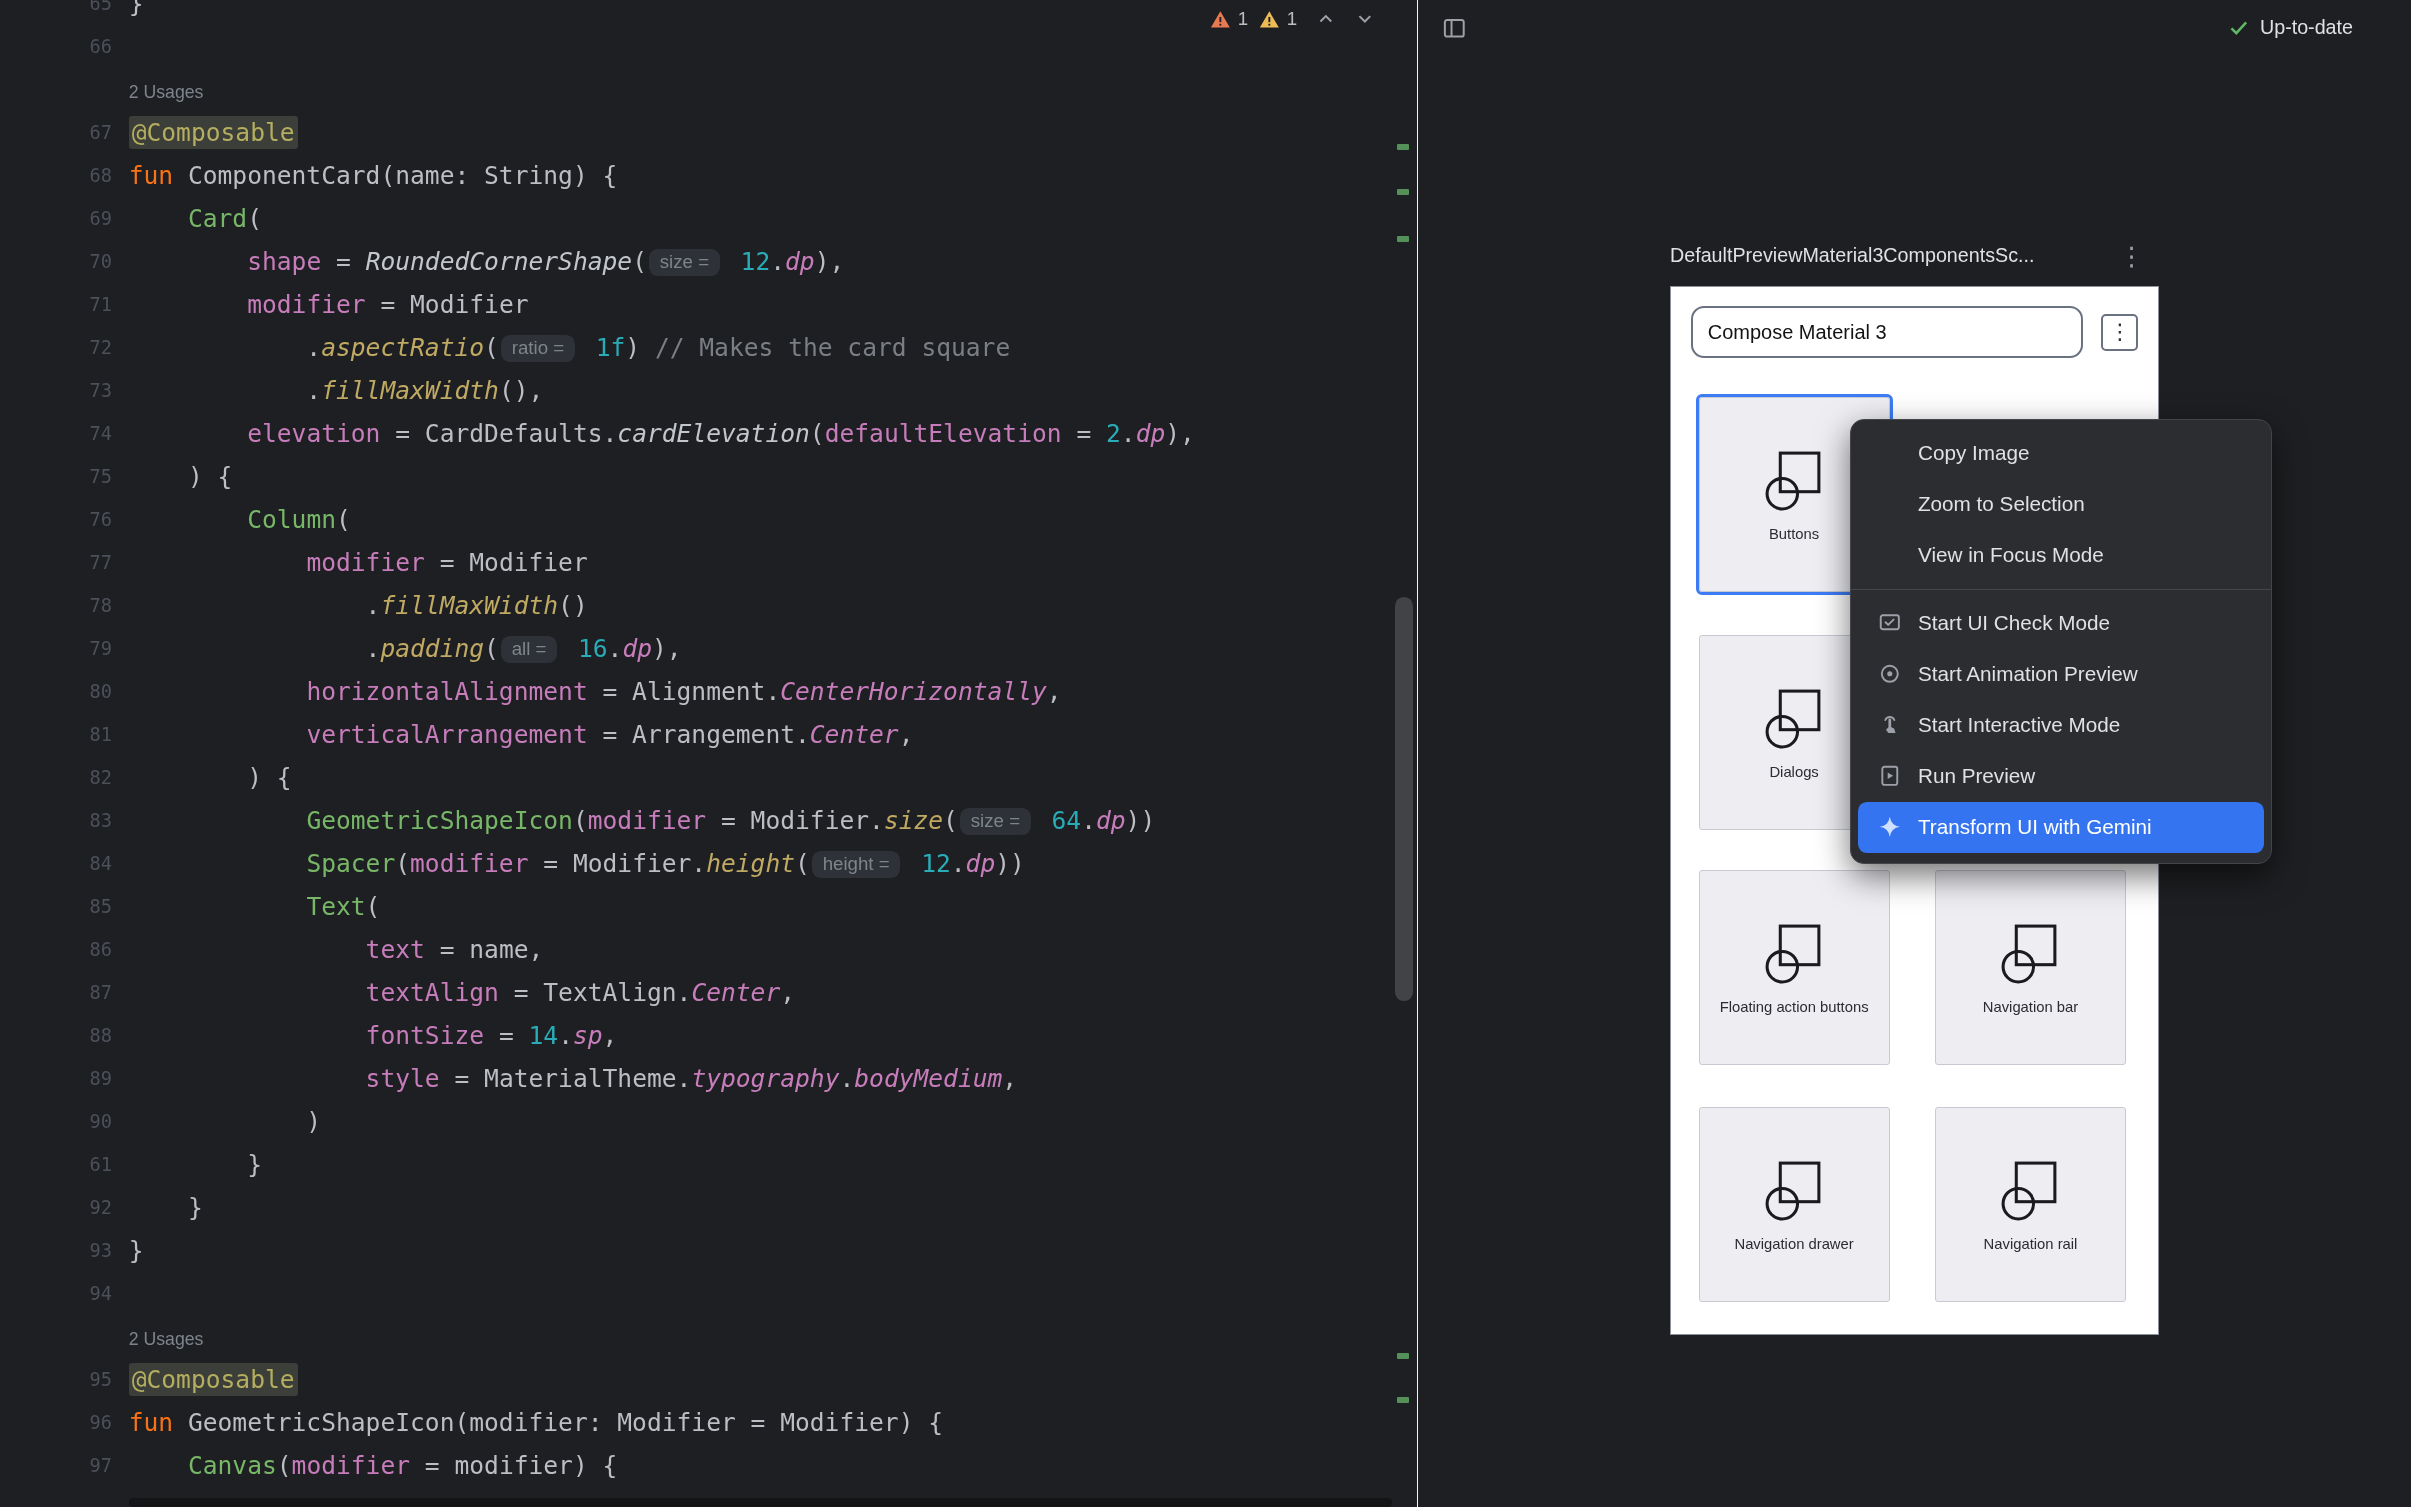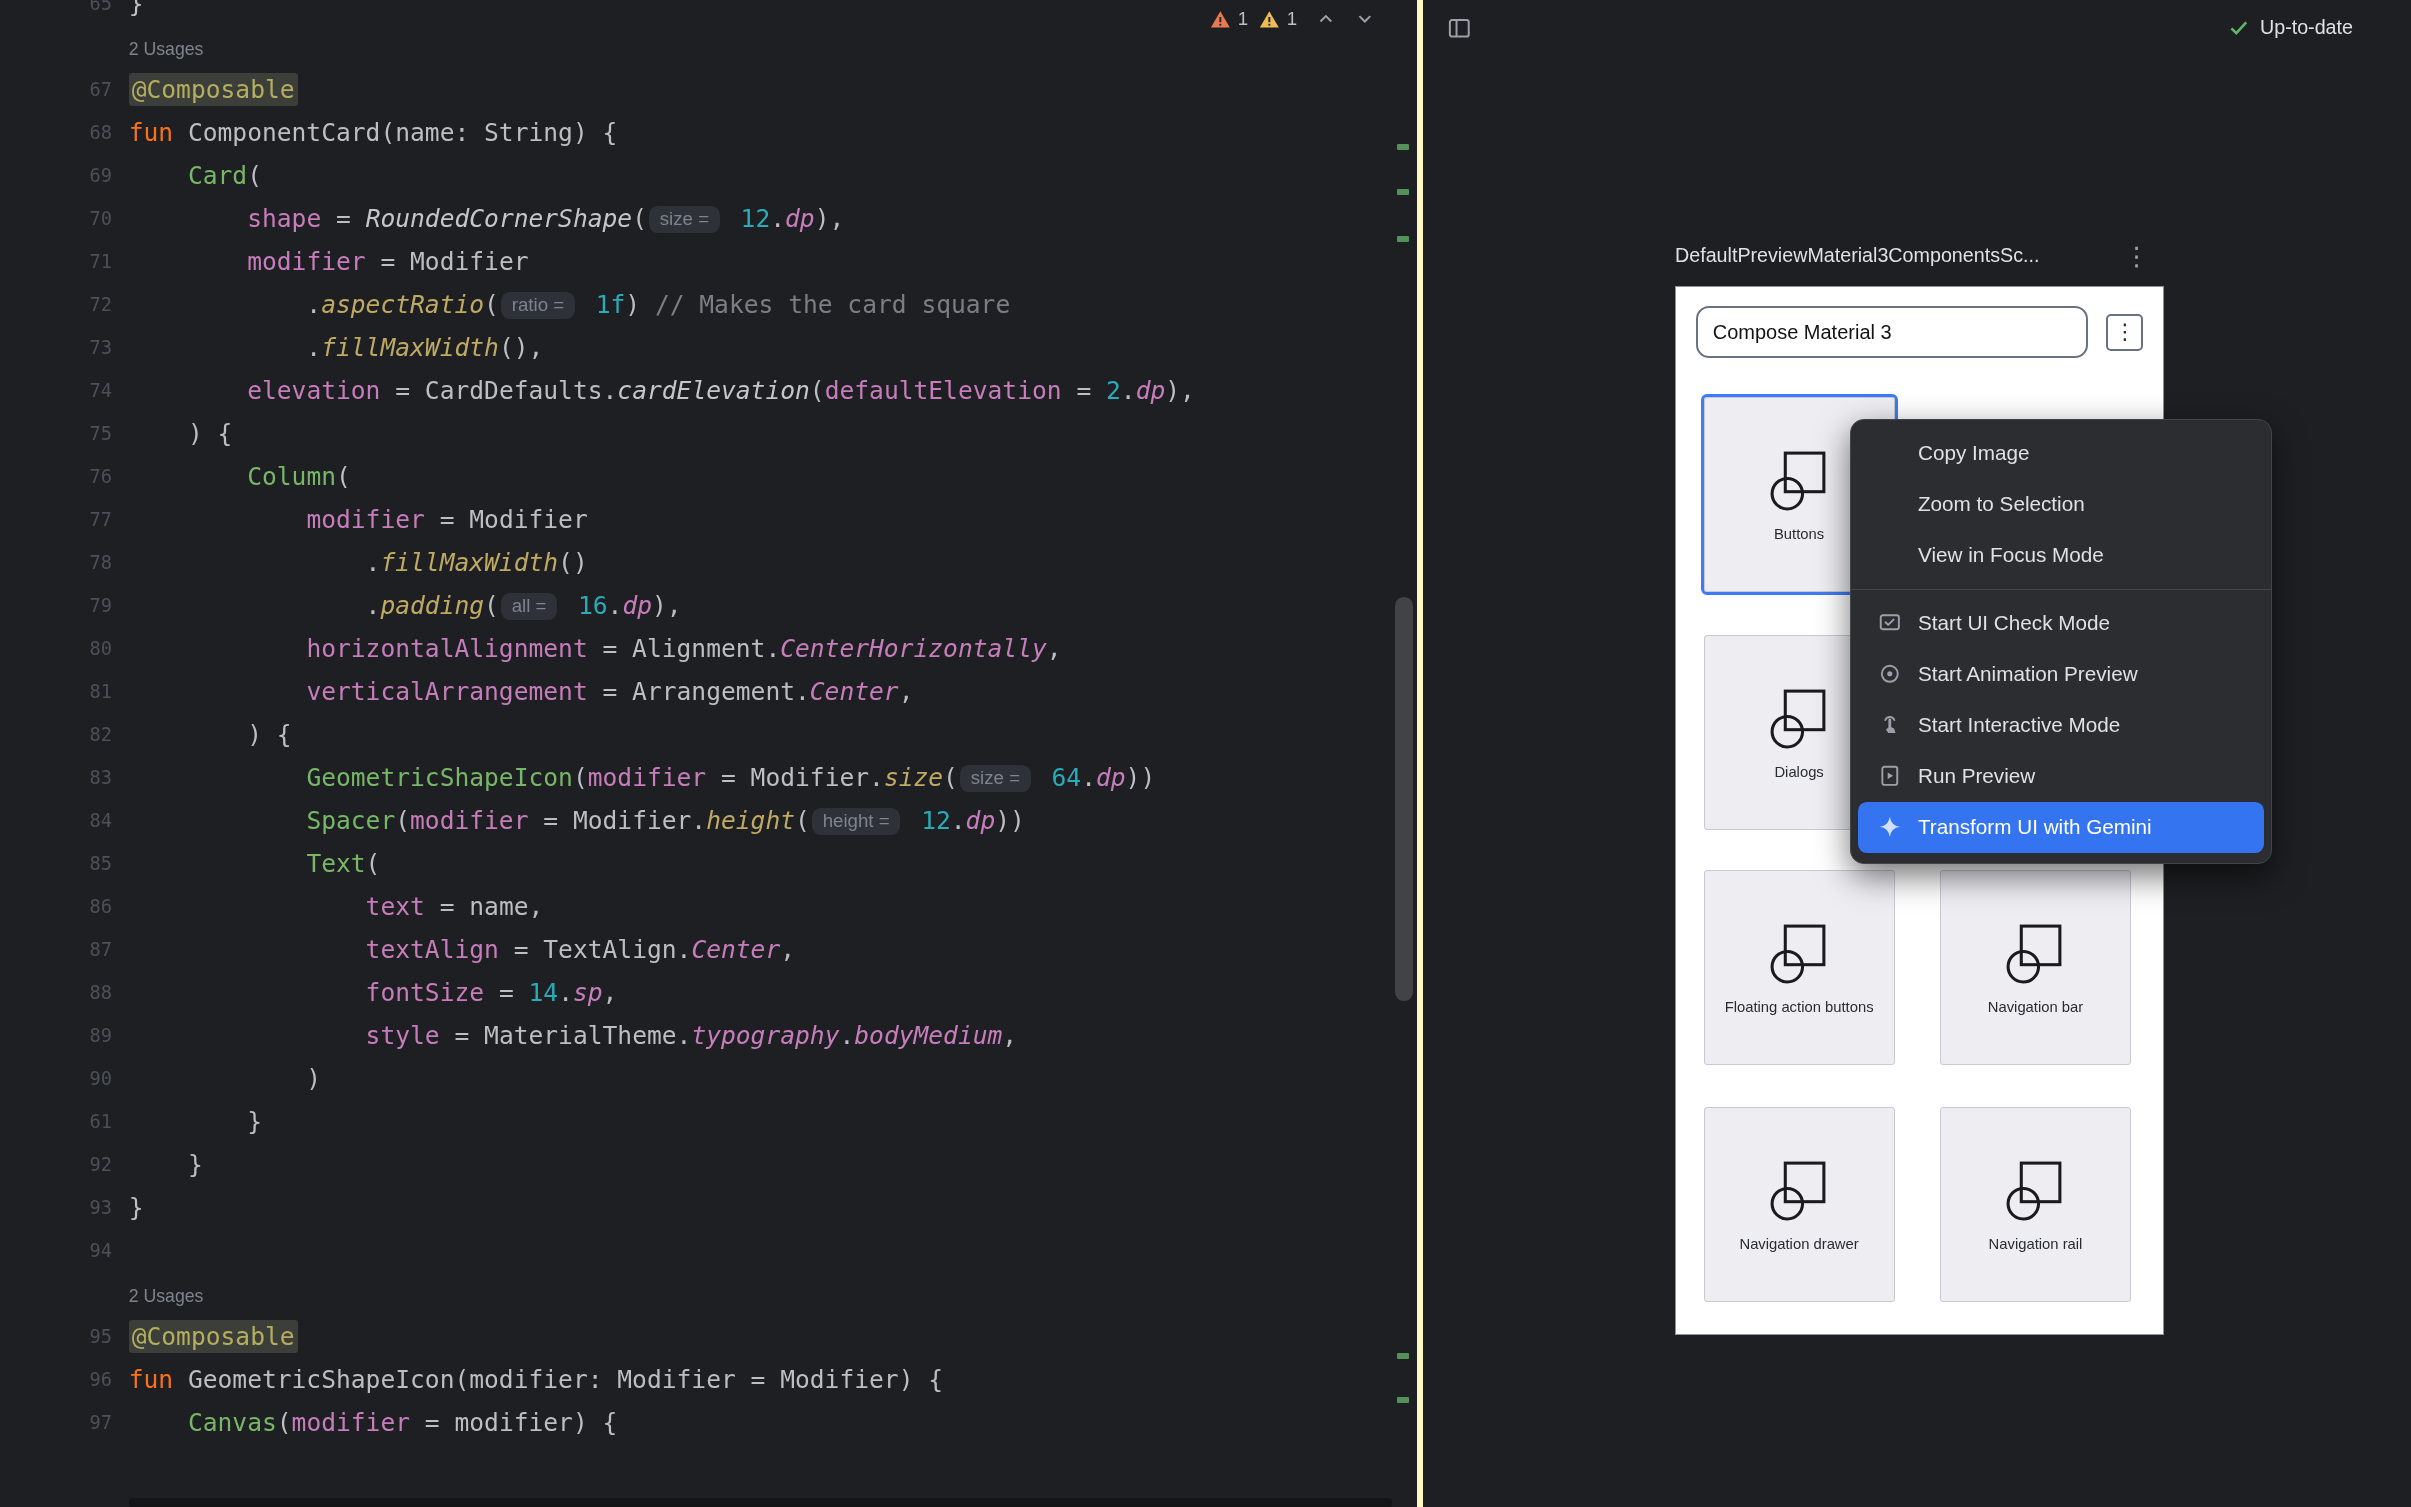--- a/index.html
+++ b/index.html
@@ -41,7 +41,7 @@
 
   
   .preview { position:absolute; left:1417px; top:0; right:0; height:1507px; background:#1e1f22;
-             border-left:6px solid #fef9c3; }
+             border-left:1px solid #fef9c3; }
   .layout-btn { position:absolute; top:11.8px; left:19.7px; width:33px; height:33px; display:flex;
                 align-items:center; justify-content:center; }
   .status { position:absolute; top:15.8px; right:58px; display:flex; align-items:center; gap:8.9px;

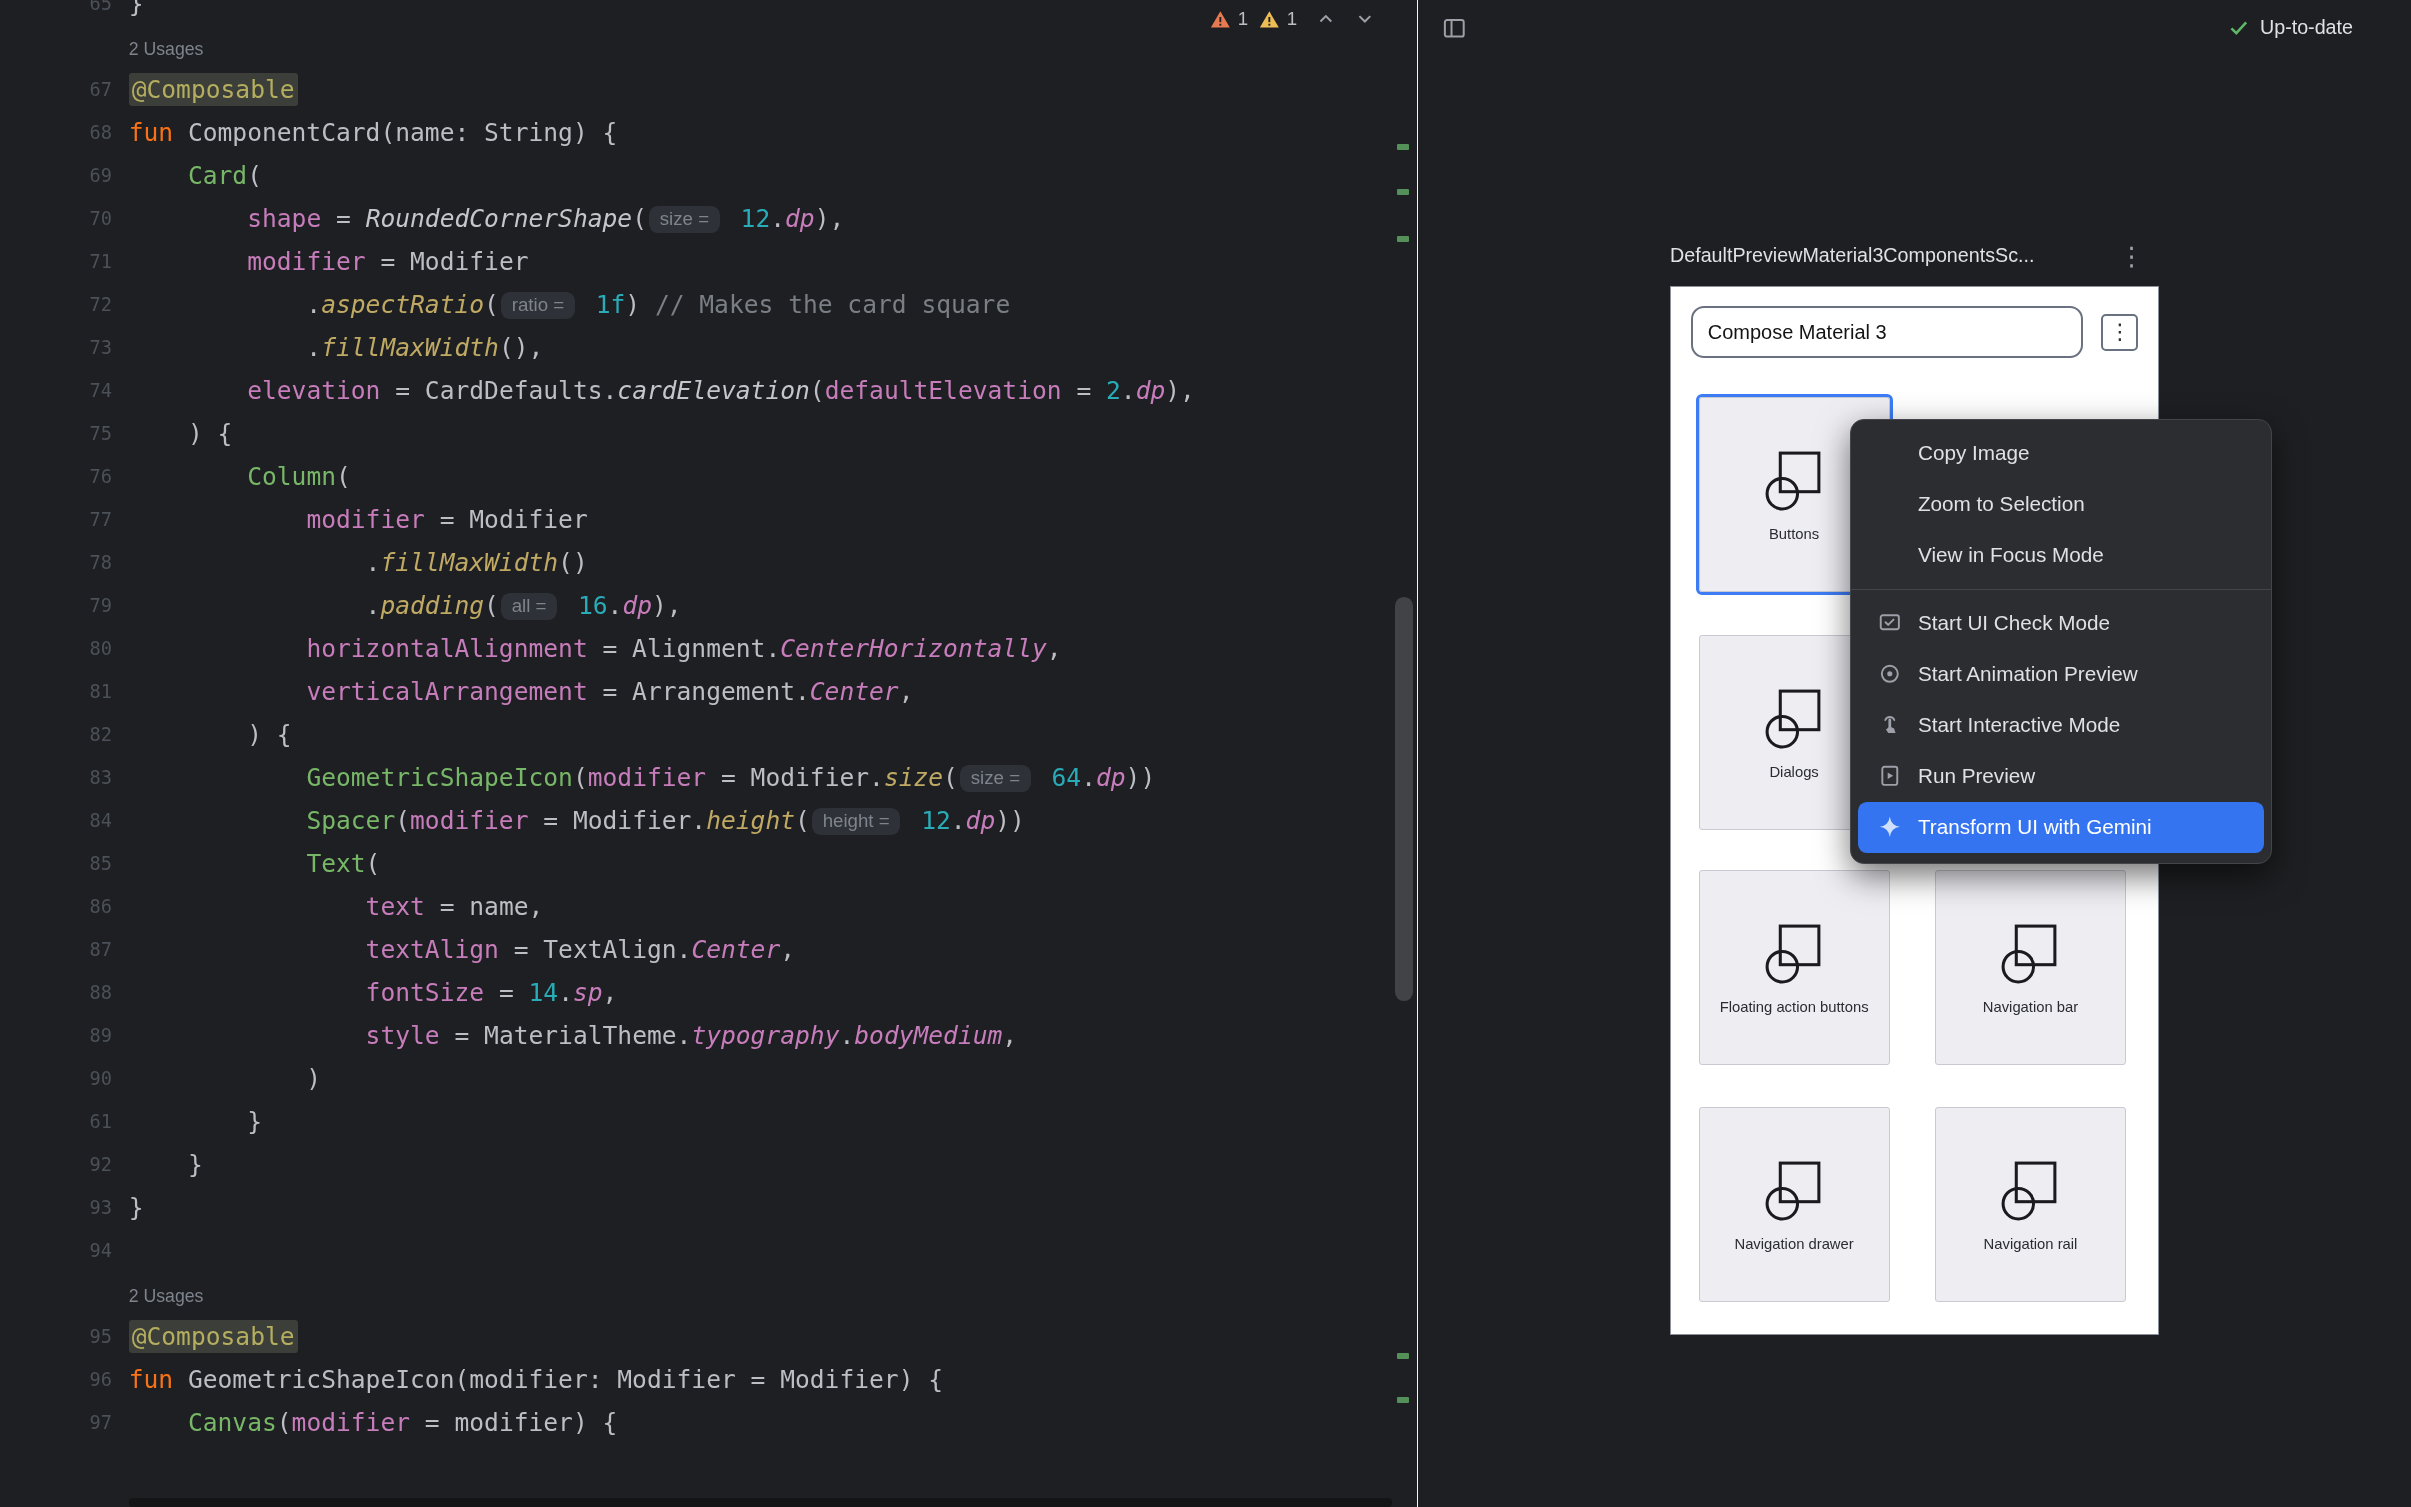--- a/index.html
+++ b/index.html
@@ -89,6 +89,10 @@
         <div class="lc"><span class="tk-d">}</span></div>
       </div>
       <div class="crow">
+        <div class="ln">66</div>
+        <div class="lc"></div>
+      </div>
+      <div class="crow">
         <div class="ln"></div>
         <div class="lc"><span class="tk-u">2 Usages</span></div>
       </div>

